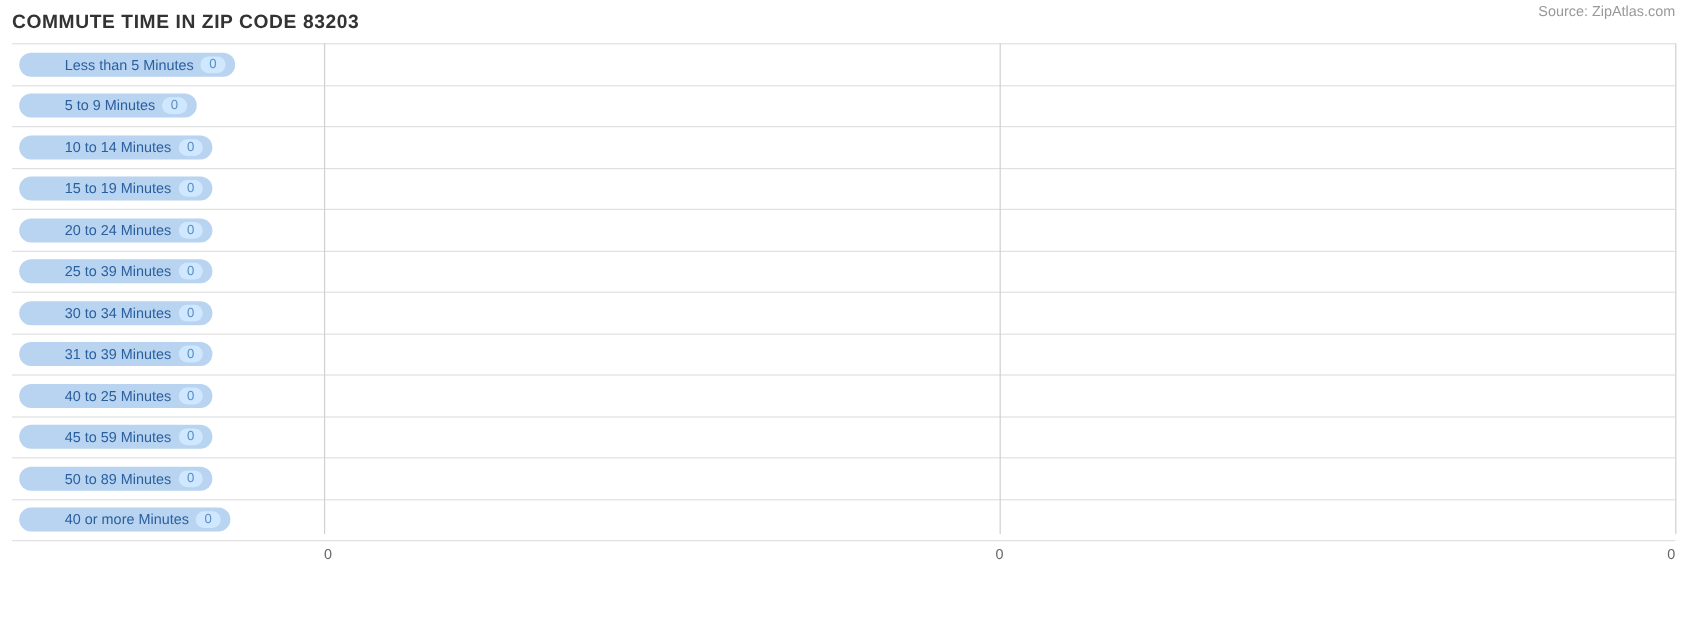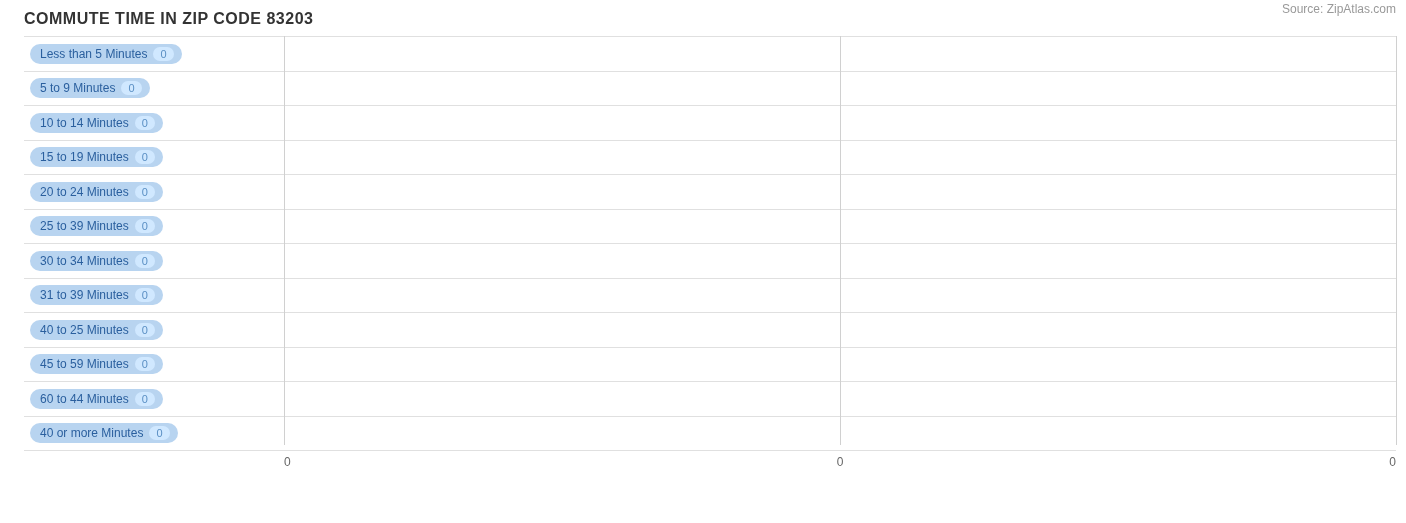--- a/index.html
+++ b/index.html
@@ -13,7 +13,7 @@
     .chart-container {
       width: 1406px;
       height: 523px;
-      padding: 10px 10px 40px 24px;
+      padding: 10px 10px 40px 10px;
       position: relative;
     }
     .chart-title {

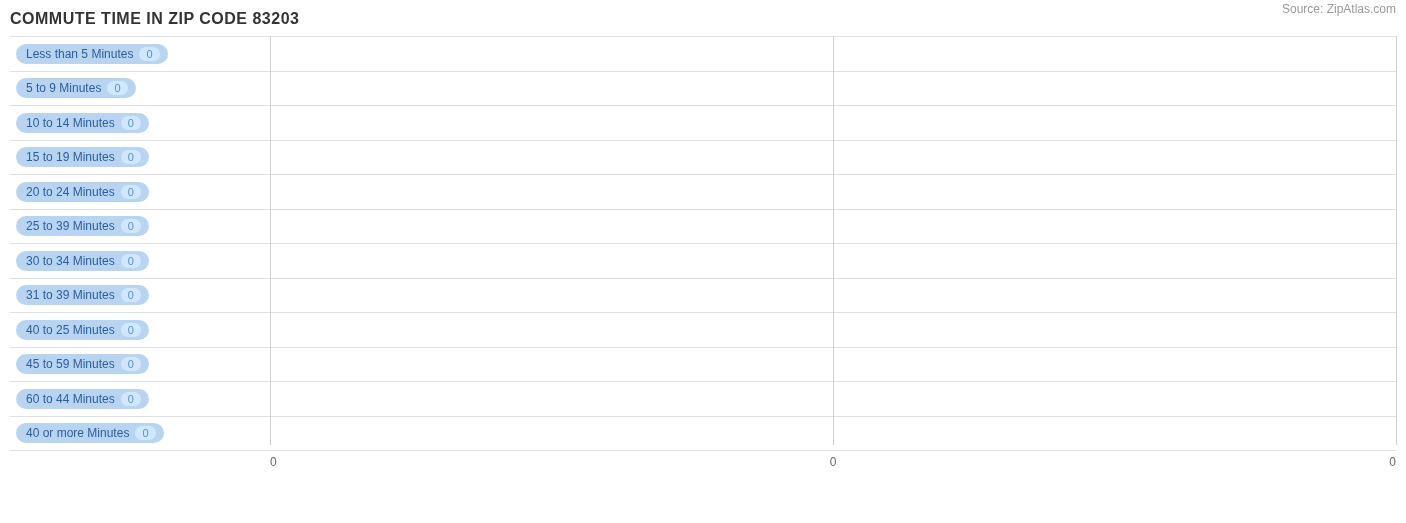--- a/index.html
+++ b/index.html
@@ -65,6 +65,7 @@
       font-size: 12px;
       color: #2a5f9e;
       white-space: nowrap;
+      margin-left: 28px;
     }
     .bar-label-value {
       background: #d0e8ff;

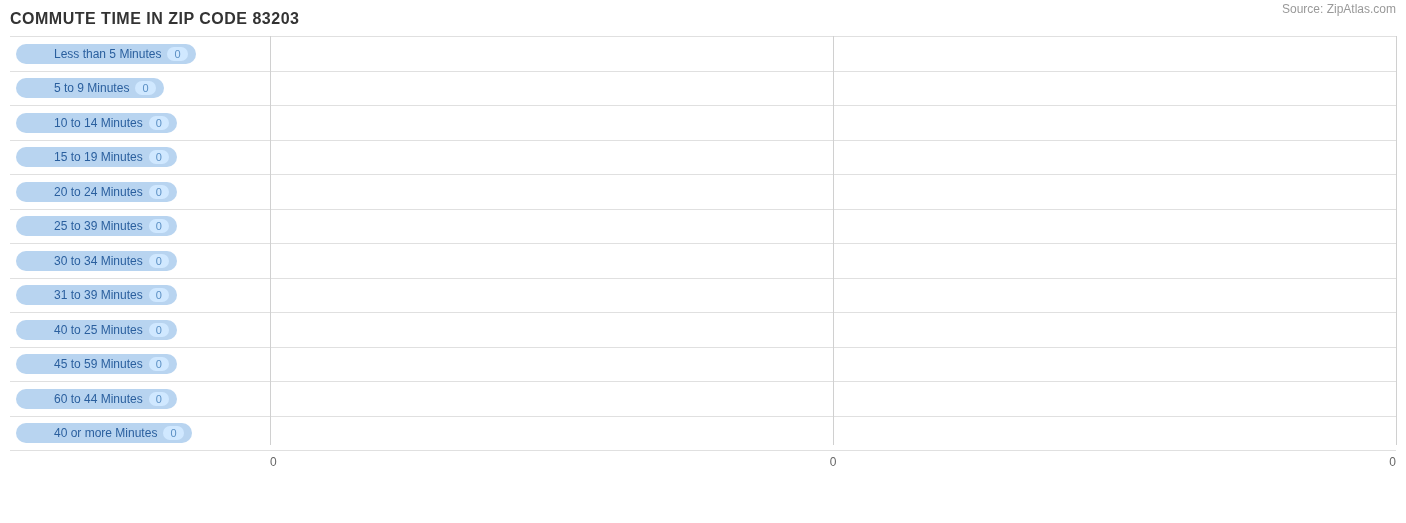--- a/index.html
+++ b/index.html
@@ -237,7 +237,7 @@
       <div class="bar-row">
         <div class="bar-label-container">
           <div class="bar-label-pill">
-            <span class="bar-label-text">60 to 44 Minutes</span>
+            <span class="bar-label-text">50 to 89 Minutes</span>
             <span class="bar-label-value">0</span>
           </div>
         </div>

